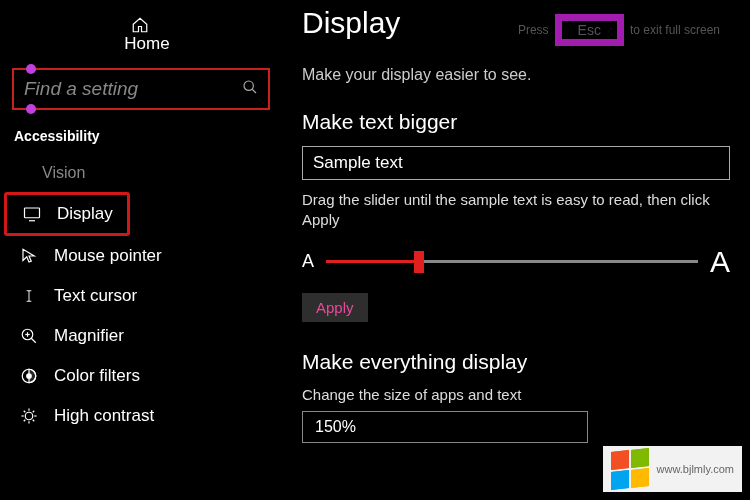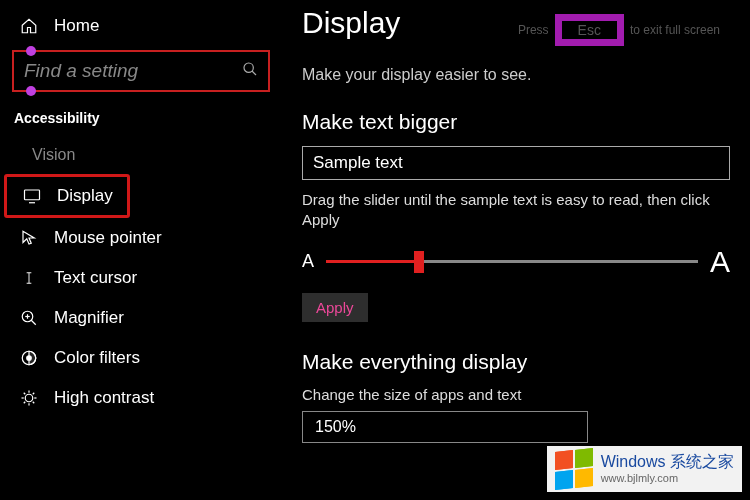--- a/index.html
+++ b/index.html
@@ -30,6 +30,7 @@
   align-items: center;
   padding: 6px 18px;
   margin-bottom: 8px;
+  flex-direction: column;
 }
 .home-row .icon {
   width: 22px;

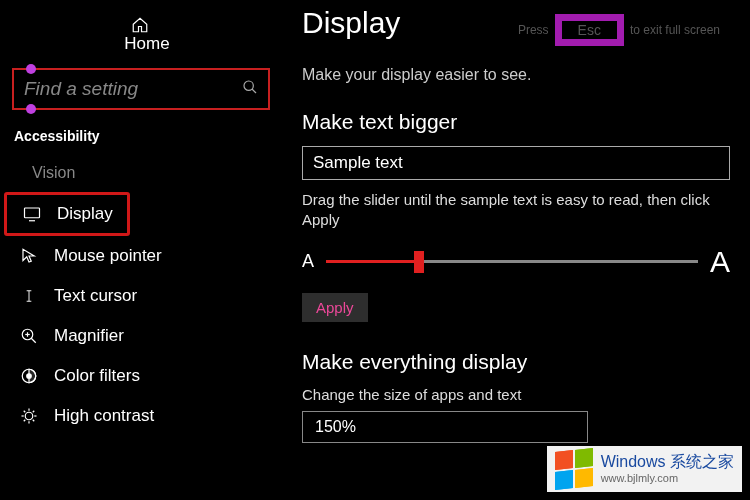--- a/index.html
+++ b/index.html
@@ -81,7 +81,8 @@
 .group-label {
   color: #888;
   font-size: 16px;
-  padding: 0 18px 10px 32px;
+  padding: 0 18px 10px 6px;
+  margin-left: 36px;
 }
 .nav-item {
   display: flex;

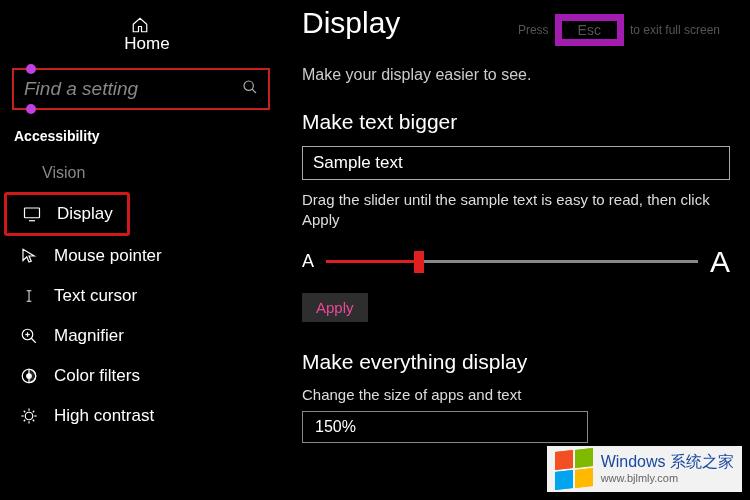--- a/index.html
+++ b/index.html
@@ -374,7 +374,6 @@
       <div class="q4"></div>
   </div>
   <div class="wm-text">
-    <div class="l1">Windows 系统之家</div>
     <div class="l2">www.bjlmly.com</div>
   </div>
 </div>

